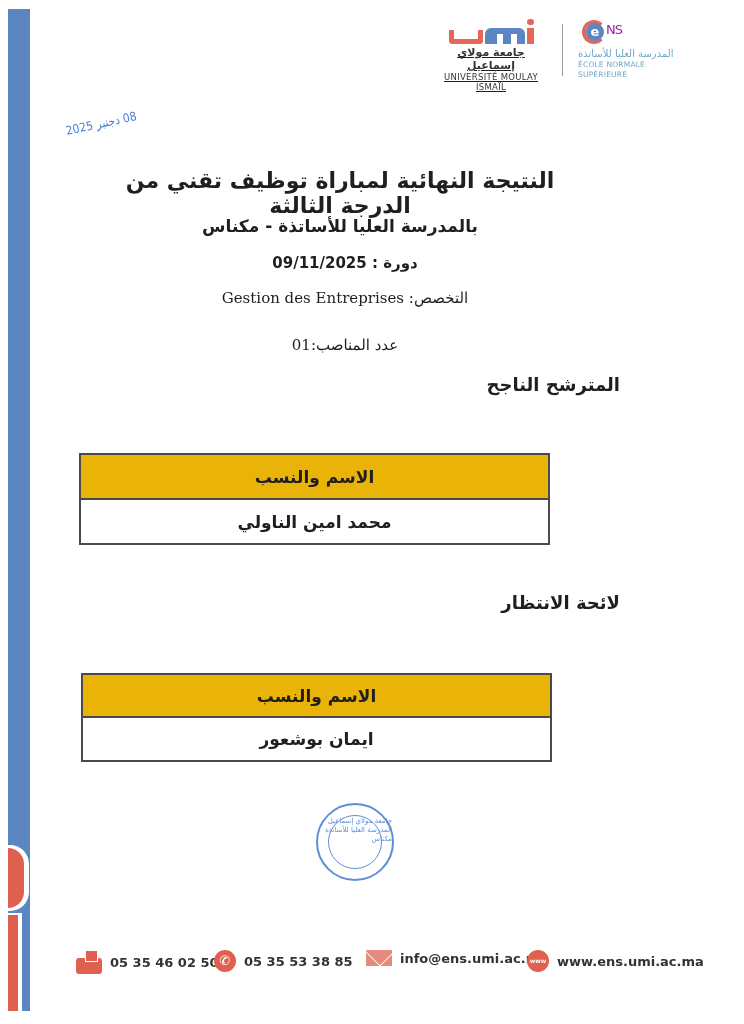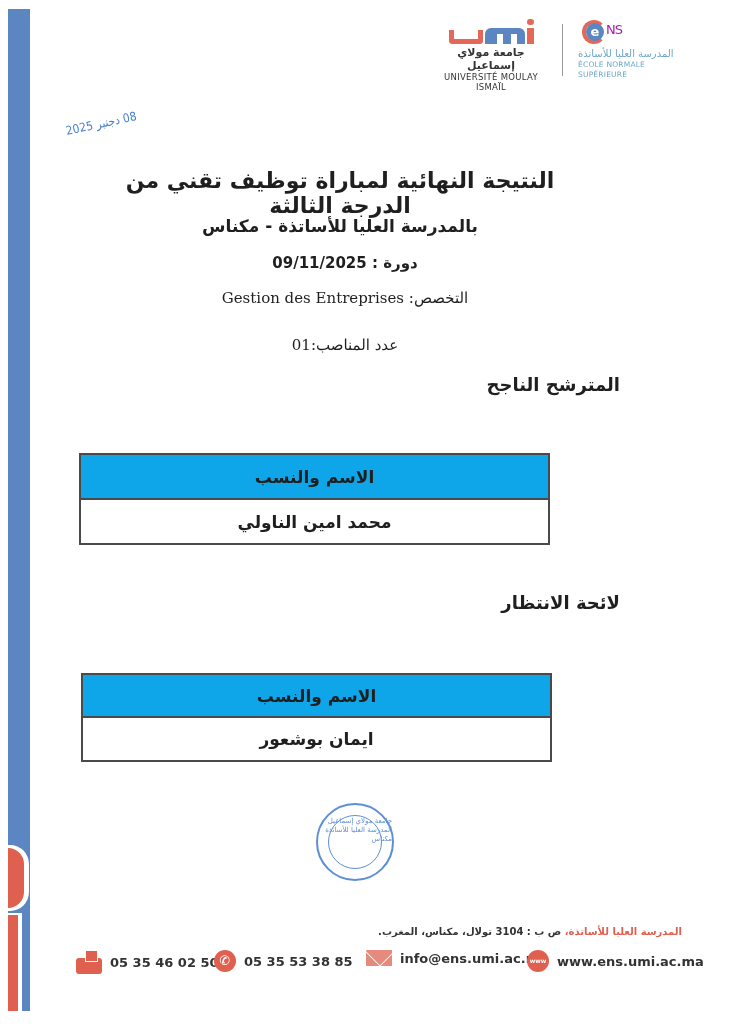--- a/index.html
+++ b/index.html
@@ -17,7 +17,7 @@
   .stripe-red-bar { left:8px; top:915px; width:10px; height:96px; background:#e0604f; box-shadow: 2px 0 0 2px #fff; }
 
   
-  .umi-logo { left:440px; top:18px; width:102px; height:62px; text-align:center; }
+  .umi-logo { left:440px; top:18px; width:102px; height:62px; text-align:center;text-decoration:underline; }
   .umi-mark { display:flex; justify-content:center; align-items:flex-end; gap:2px; height:26px; }
   .umi-mark .u { width:34px; height:14px; border:5px solid #e56757; border-top:none; border-radius:0 0 4px 4px; box-sizing:border-box; }
   .umi-mark .m { width:40px; height:16px; background:#5b86c2; border-radius:6px 6px 0 0; position:relative; }

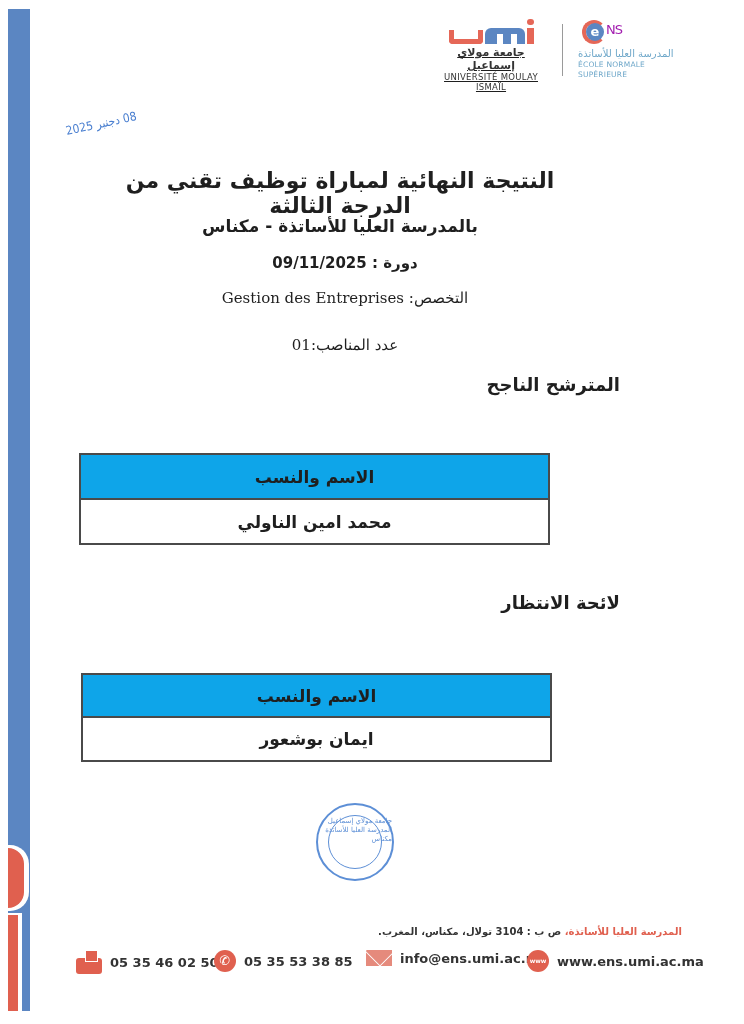--- a/index.html
+++ b/index.html
@@ -52,7 +52,7 @@
   
   table.result { position:absolute; border-collapse:collapse; border:2px solid #4a4a4a; }
   table.result th, table.result td { border:2px solid #4a4a4a; text-align:center; font-weight:bold; font-size:17px; direction:rtl; padding:0; }
-  table.result th { background:#0ea5e9; }
+  table.result th { background:#eab308; }
   .t1 { left:79px; top:453px; width:471px; }
   .t1 th { height:43px; } .t1 td { height:43px; }
   .t2 { left:81px; top:673px; width:471px; }

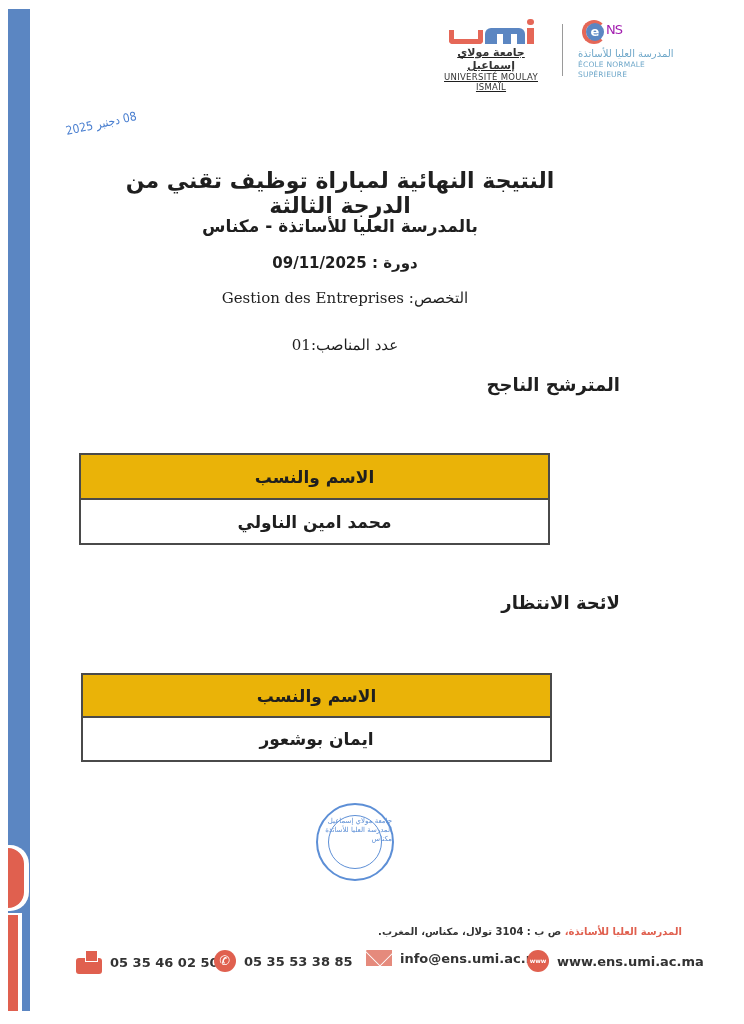--- a/index.html
+++ b/index.html
@@ -145,9 +145,6 @@
 </div>
 
 <div class="abs footer-address">
-  <span class="addr-ar">
-    <span class="red">المدرسة العليا للأساتذة،</span><span class="dark"> ص ب : 3104 تولال، مكناس، المغرب.</span>
-  </span>
 </div>
 <div class="abs contact-row">
   <div class="contact" style="left:0;">

